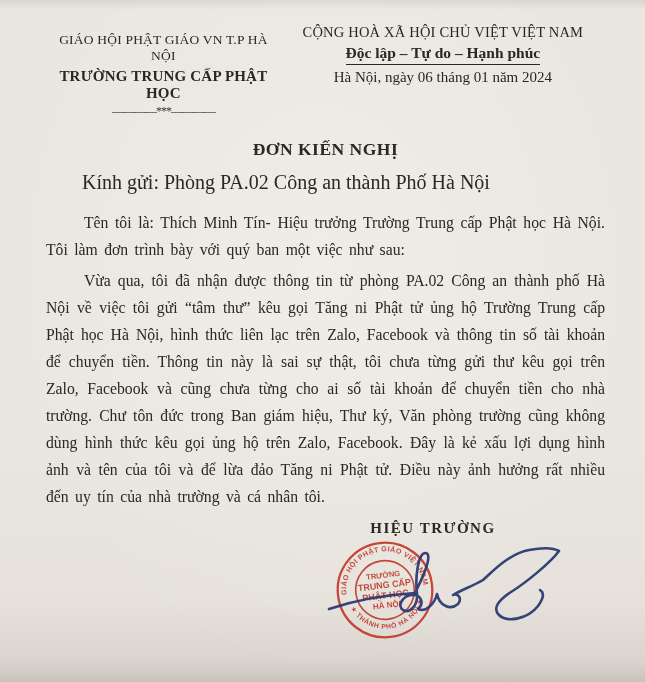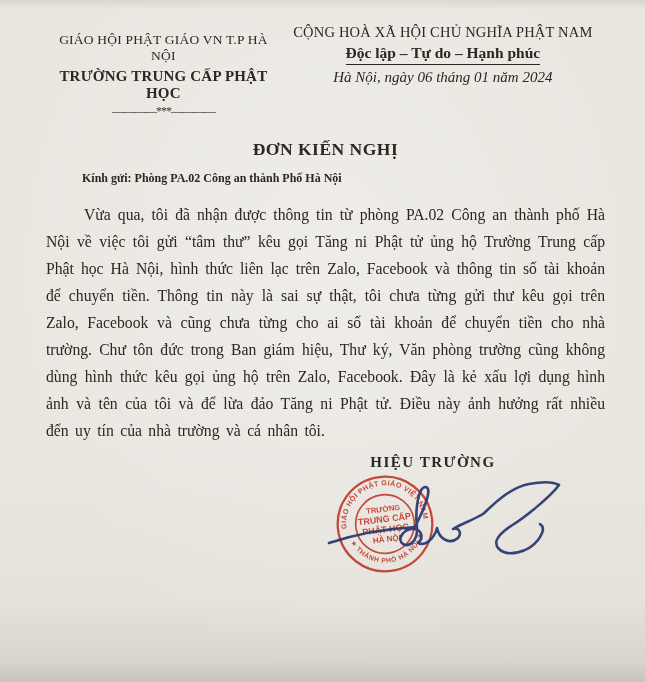--- a/index.html
+++ b/index.html
@@ -55,7 +55,7 @@
         <div class="sep">————***————</div>
       </div>
       <div class="hdr-right">
-        <div class="nat1">CỘNG HOÀ XÃ HỘI CHỦ NGHĨA PHẬT NAM</div>
+        <div class="nat1">CỘNG HOÀ XÃ HỘI CHỦ VIỆT VIỆT NAM</div>
         <div><span class="motto">Độc lập – Tự do – Hạnh phúc</span></div>
         <div class="pdate">Hà Nội, ngày 06 tháng 01 năm 2024</div>
       </div>

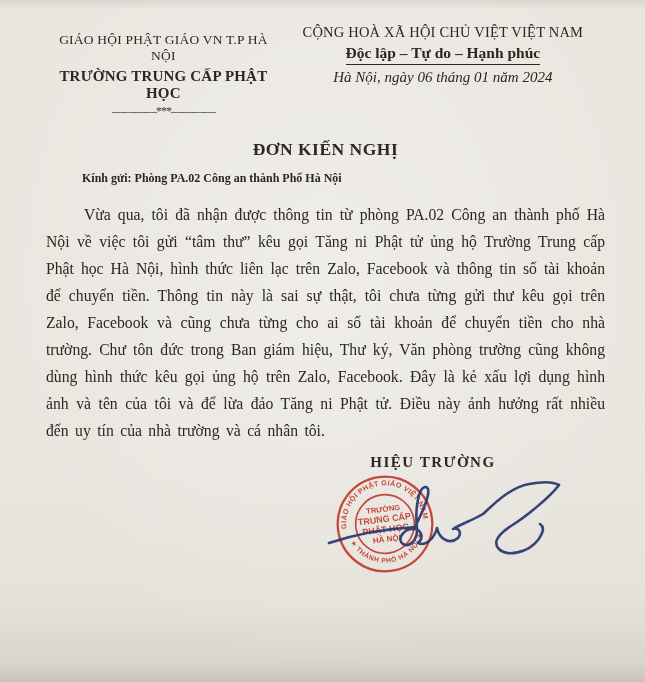--- a/index.html
+++ b/index.html
@@ -26,7 +26,7 @@
   .nat1{font-size:14.5px;letter-spacing:.2px;}
   .motto{display:inline-block;font-size:15.5px;font-weight:bold;margin-top:3px;
          border-bottom:1.5px solid #2b2721;padding-bottom:2px;}
-  .pdate{font-size:15px;font-style:italic;margin-top:4px;}
+  .pdate{font-size:15px;margin-top:4px;}
   
   .title{text-align:center;font-weight:bold;font-size:17.5px;margin-top:20px;letter-spacing:.5px;}
   .recipient{font-weight:bold;font-size:12px;margin:11px 0 15px 0;padding-left:36px;}

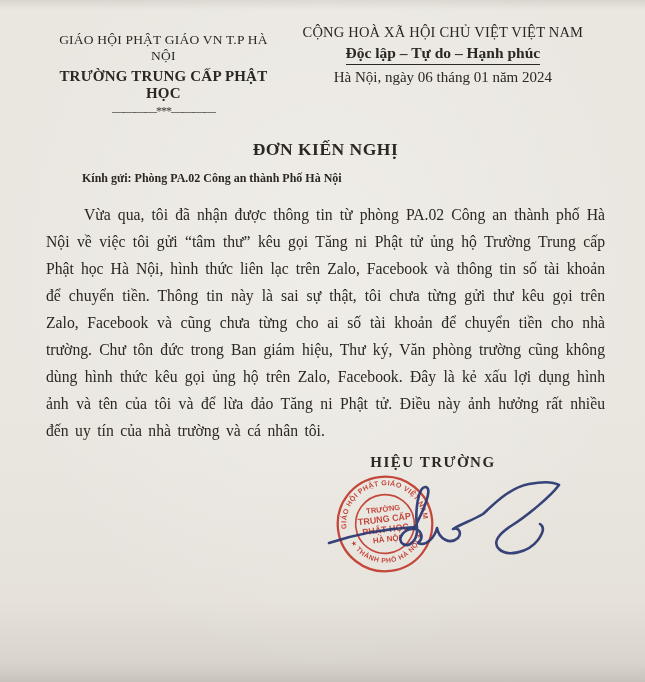--- a/index.html
+++ b/index.html
@@ -29,7 +29,7 @@
   .pdate{font-size:15px;margin-top:4px;}
   
   .title{text-align:center;font-weight:bold;font-size:17.5px;margin-top:20px;letter-spacing:.5px;}
-  .recipient{font-weight:bold;font-size:12px;margin:11px 0 15px 0;padding-left:36px;}
+  .recipient{font-weight:normal;font-size:20px;margin:11px 0 15px 0;padding-left:36px;}
   p.para{font-size:15.7px;line-height:27px;text-align:justify;text-indent:38px;
          word-spacing:2.5px;margin:4px 0 0 0;}
   p.closing{text-align:left;}

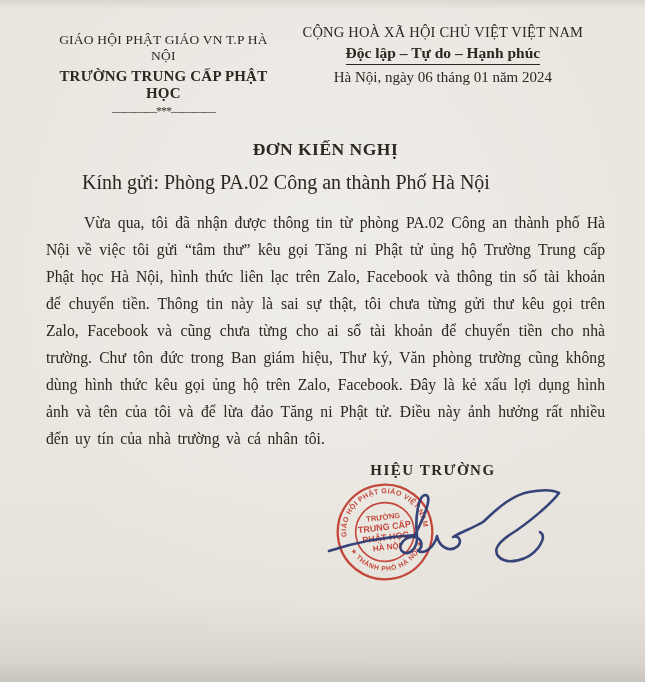--- a/index.html
+++ b/index.html
@@ -65,6 +65,7 @@
 
     <div class="recipient">Kính gửi: Phòng PA.02 Công an thành Phố Hà Nội</div>
 
+    <p class="para">Tên tôi là: Thích Minh Tín- Hiệu trưởng Trường Trung cấp Phật học Hà Nội. Tôi làm đơn trình bày với quý ban một việc như sau:</p>
     <p class="para">Vừa qua, tôi đã nhận được thông tin từ phòng PA.02 Công an thành phố Hà Nội về việc tôi gửi “tâm thư” kêu gọi Tăng ni Phật tử ủng hộ Trường Trung cấp Phật học Hà Nội, hình thức liên lạc trên Zalo, Facebook và thông tin số tài khoản để chuyển tiền. Thông tin này là sai sự thật, tôi chưa từng gửi thư kêu gọi trên Zalo, Facebook và cũng chưa từng cho ai số tài khoản để chuyển tiền cho nhà trường. Chư tôn đức trong Ban giám hiệu, Thư ký, Văn phòng trường cũng không dùng hình thức kêu gọi ủng hộ trên Zalo, Facebook. Đây là kẻ xấu lợi dụng hình ảnh và tên của tôi và để lừa đảo Tăng ni Phật tử. Điều này ảnh hưởng rất nhiều đến uy tín của nhà trường và cá nhân tôi.</p>
 
     <div class="sign">

